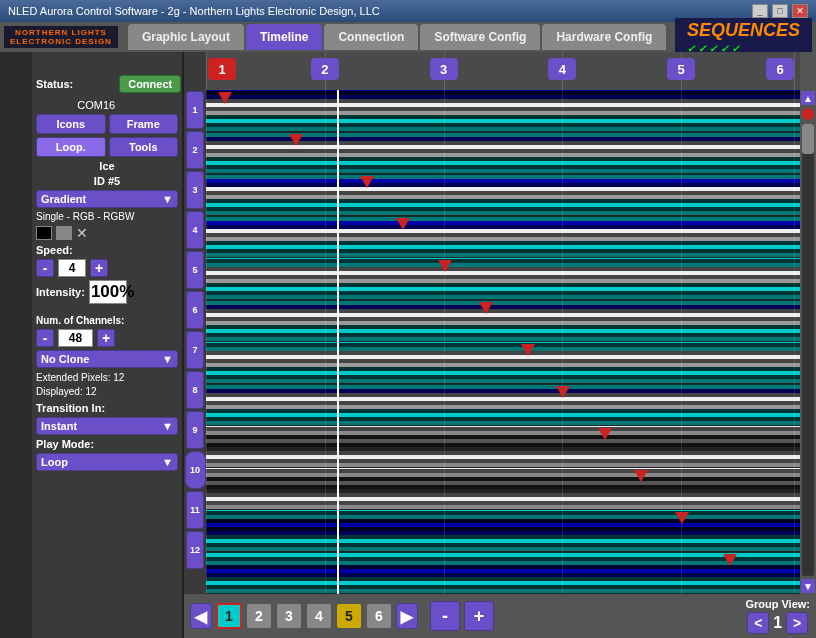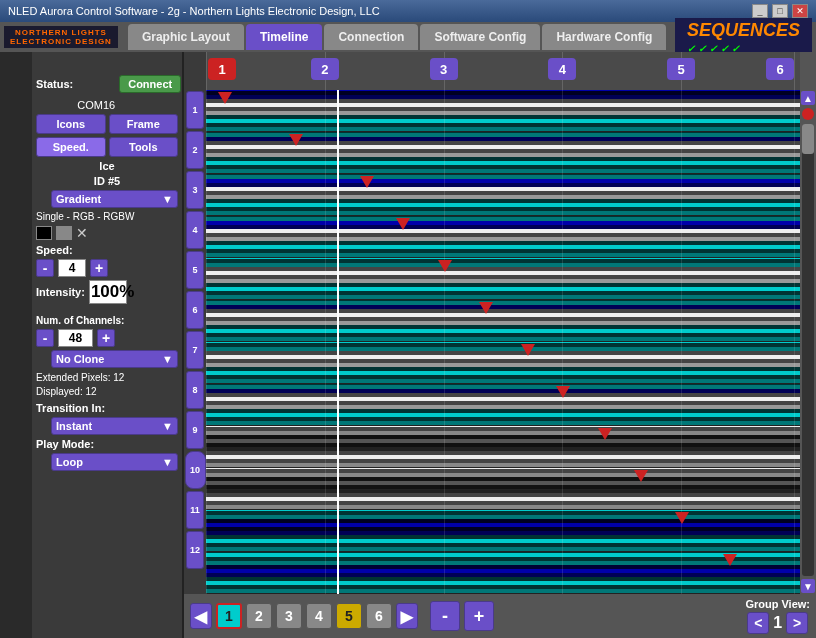--- a/index.html
+++ b/index.html
@@ -306,7 +306,7 @@
     </div>
 
     <div class="btn-row">
-      <button class="sidebar-btn active">Speed.</button>
+      <button class="sidebar-btn active">Loop.</button>
       <button class="sidebar-btn">Tools</button>
     </div>
 

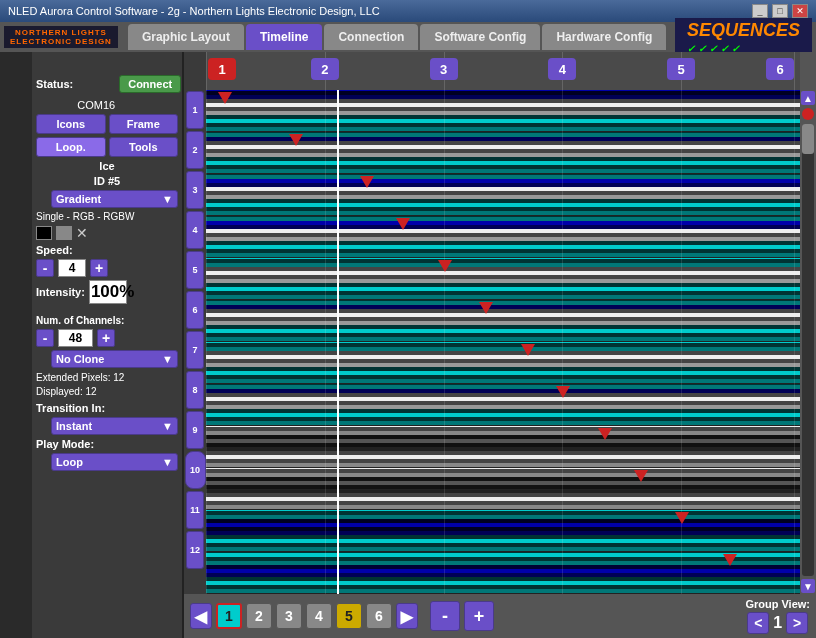--- a/index.html
+++ b/index.html
@@ -145,7 +145,6 @@
       font-weight: bold;
       font-size: 11px;
       cursor: pointer;
-      margin-left: 15px;
     }
     .dropdown-row .arrow { margin-left: auto; }
     .color-row {

